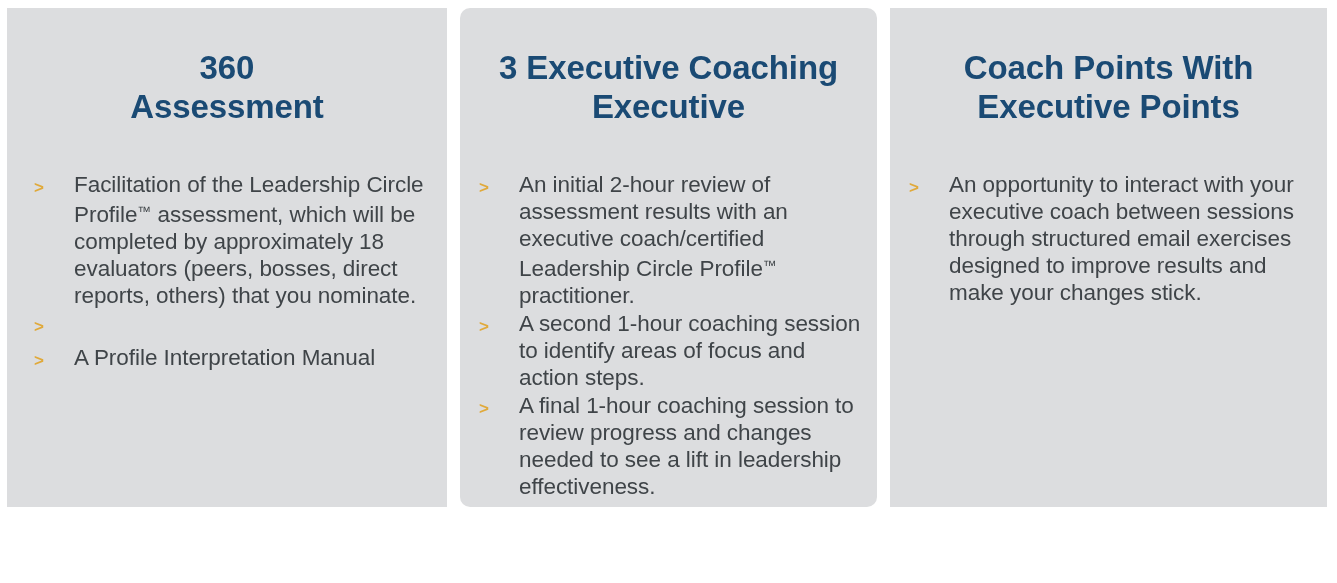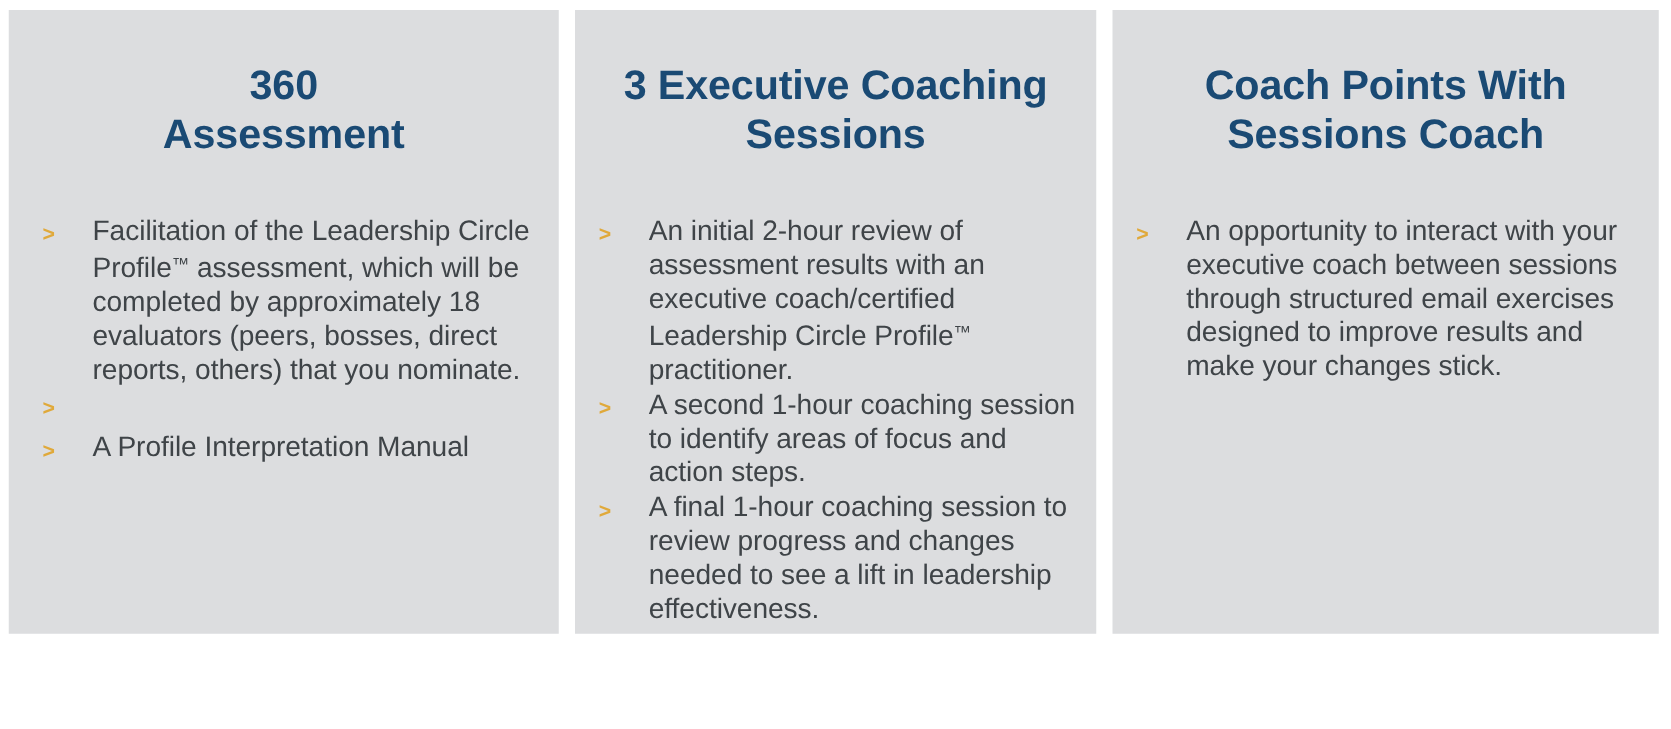--- a/index.html
+++ b/index.html
@@ -34,7 +34,7 @@
   }
 
   .panel-1 { width: 440px; }
-  .panel-2 { width: 417px; }
+  .panel-2 { width: 417px; border-radius: 10px; }
   .panel-3 { width: 437px; }
 
   .panel-title {

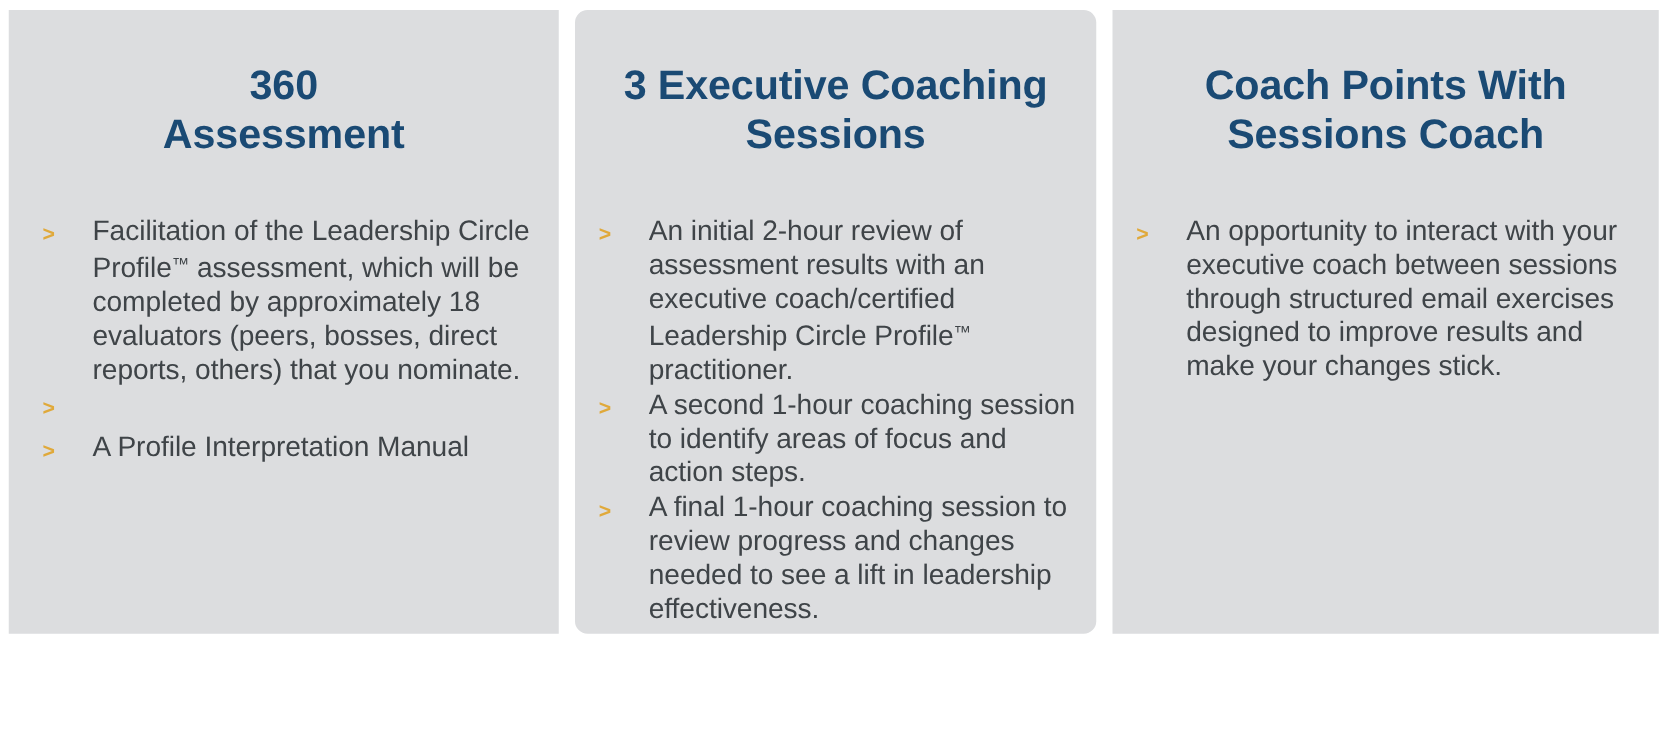--- a/index.html
+++ b/index.html
@@ -126,7 +126,7 @@
   </section>
 
   <section class="panel panel-2">
-    <h2 class="panel-title"><span>3 Executive Coaching</span><br><span>Sessions</span></h2>
+    <h2 class="panel-title"><span>3 Executive Coaching</span><br><span>Executive</span></h2>
     <ul class="bullet-list">
       <li class="bullet-item">
         <span class="bullet-marker">&gt;</span>

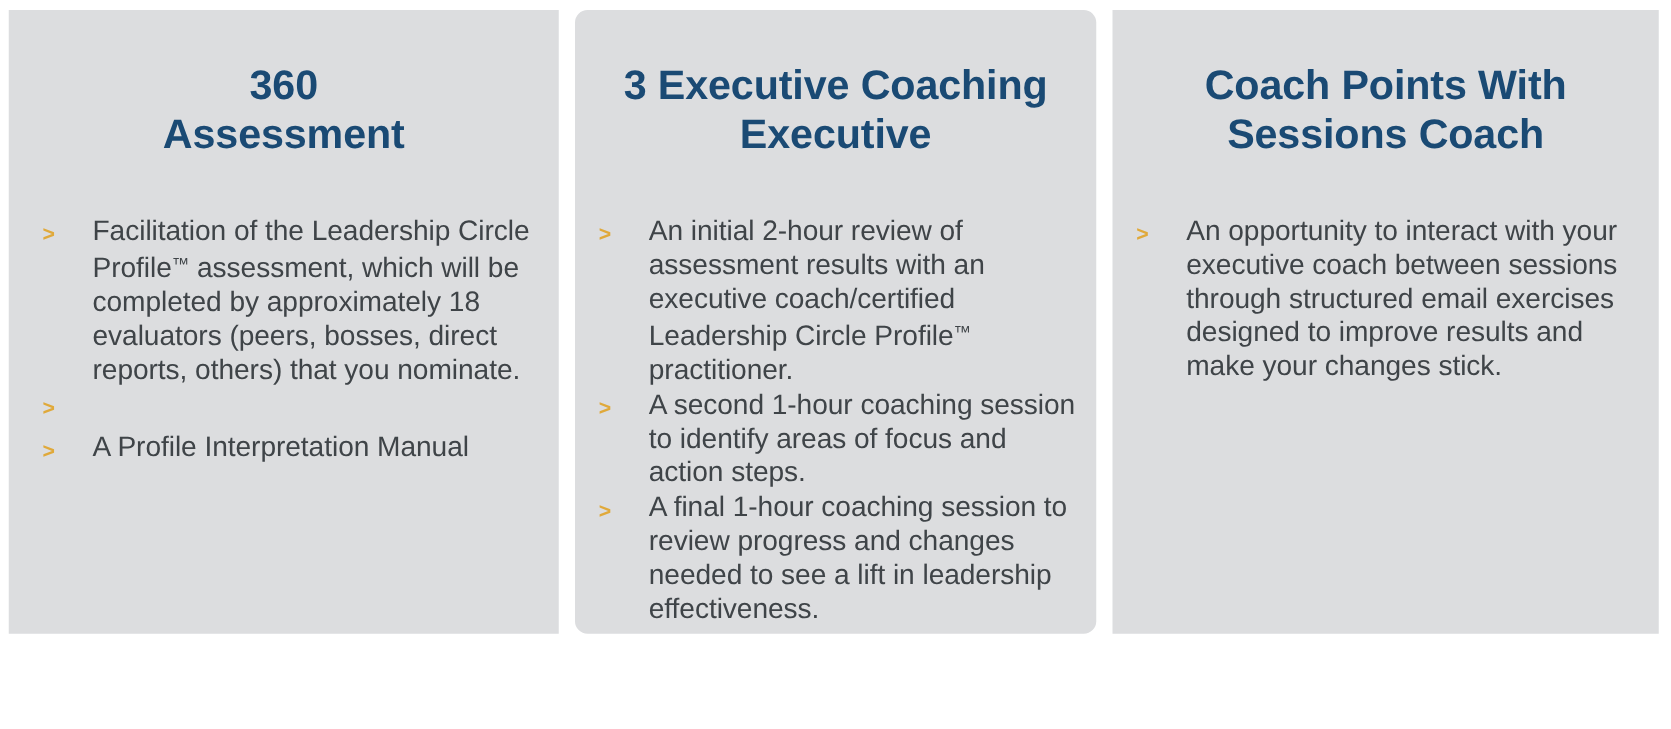--- a/index.html
+++ b/index.html
@@ -144,7 +144,7 @@
   </section>
 
   <section class="panel panel-3">
-    <h2 class="panel-title"><span>Coach Points With</span><br><span>Sessions Coach</span></h2>
+    <h2 class="panel-title"><span>Coach Points With</span><br><span>Executive Points</span></h2>
     <ul class="bullet-list">
       <li class="bullet-item">
         <span class="bullet-marker">&gt;</span>

